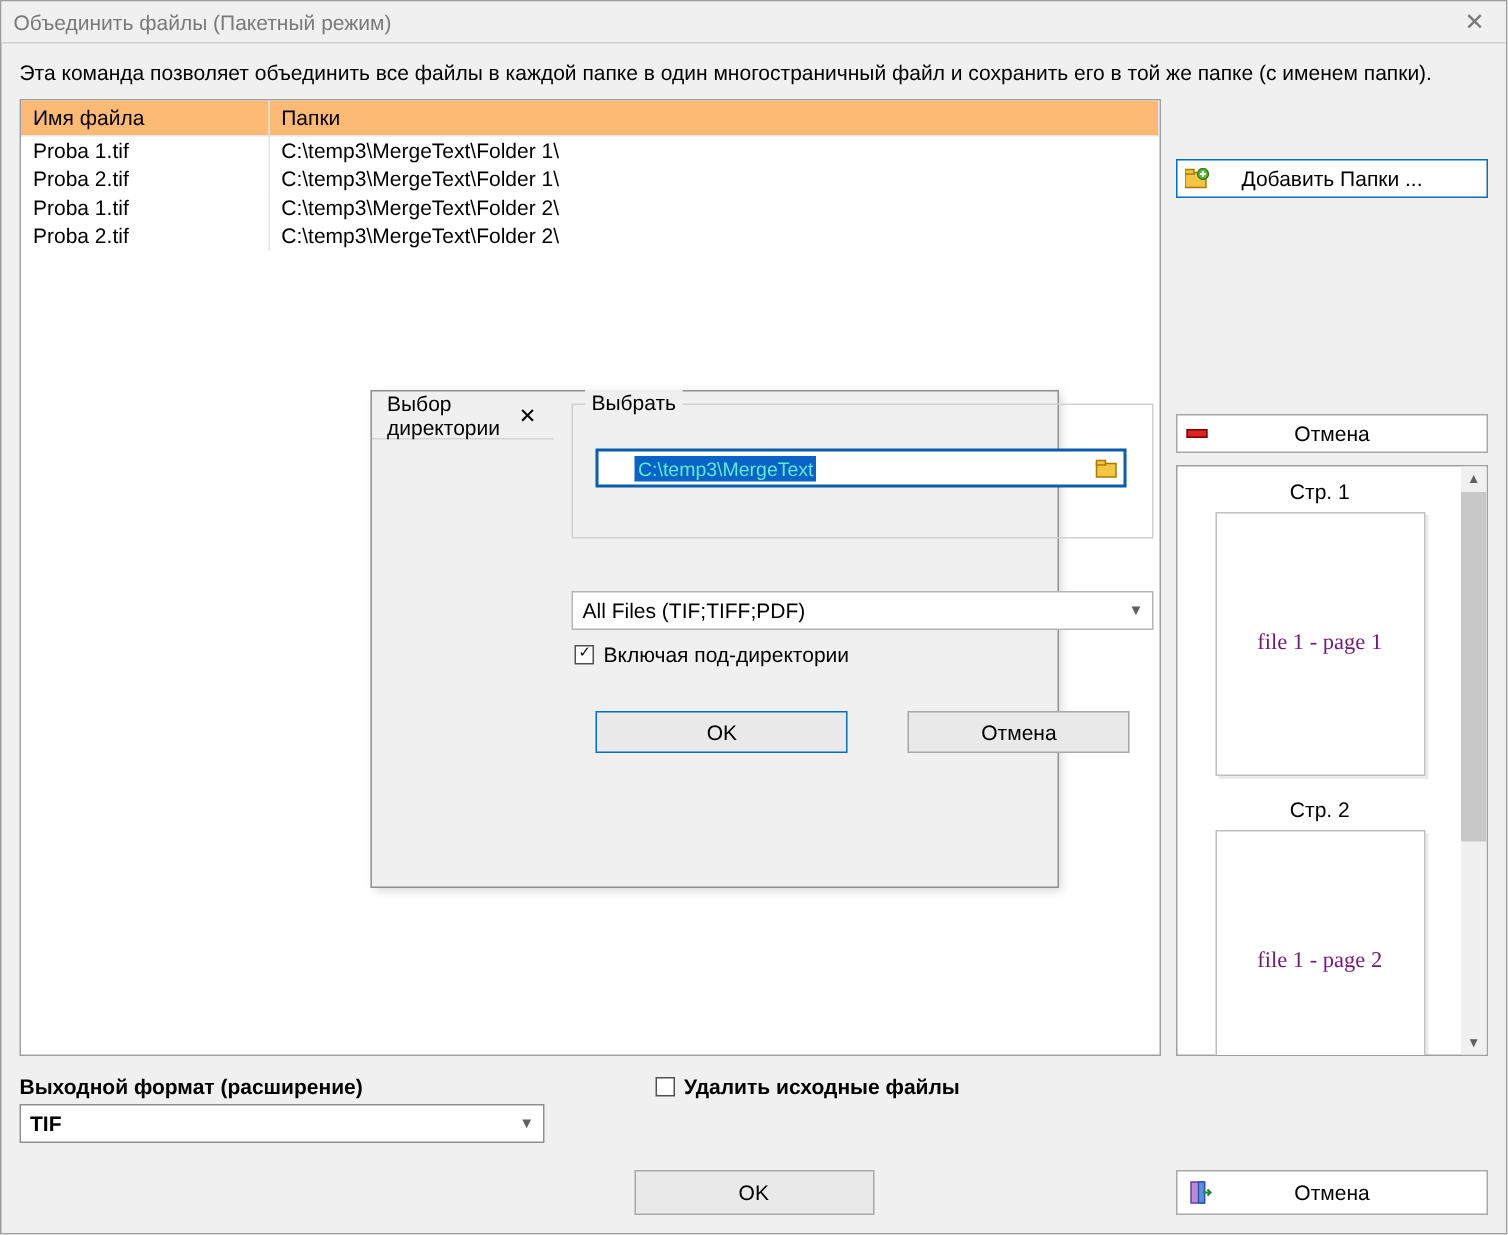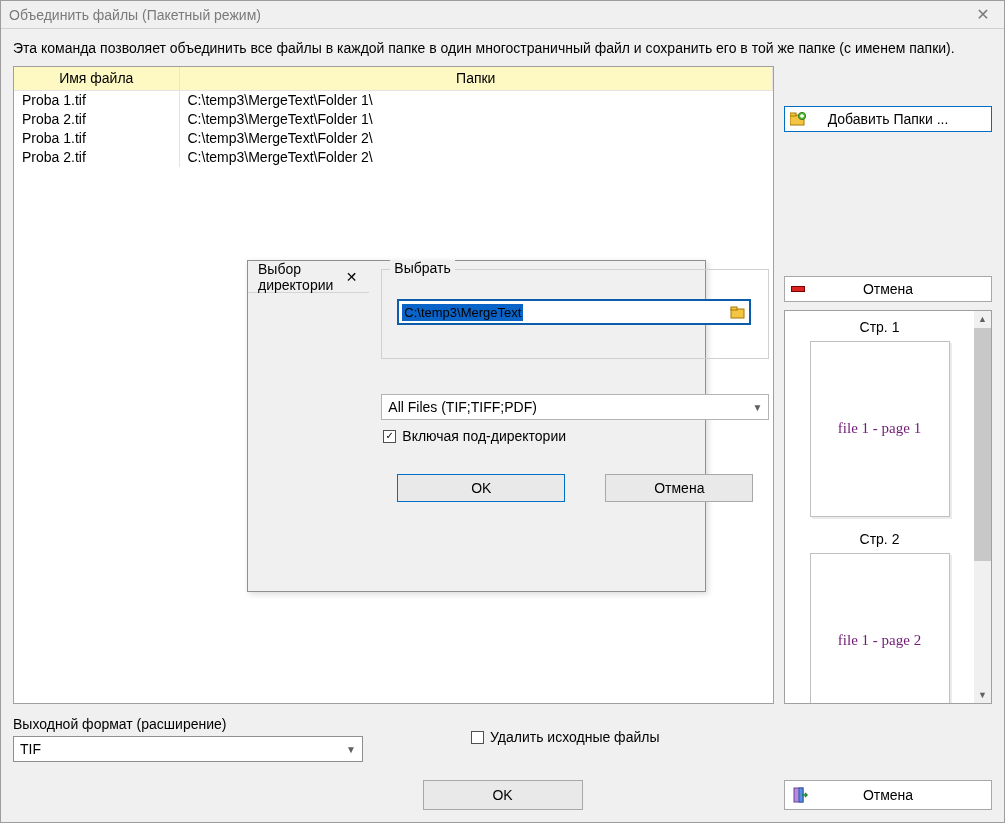--- a/index.html
+++ b/index.html
@@ -59,10 +59,10 @@
     font-size: 14px;
   }
   .filelist thead th {
-    text-align: center;
+    text-align: left;
     font-weight: normal;
     padding: 3px 8px 4px 8px;
-    background: #fef9c3;
+    background: #fdba74;
     border-right: 1px solid #e4e4e4;
     border-bottom: 1px solid #e4e4e4;
   }

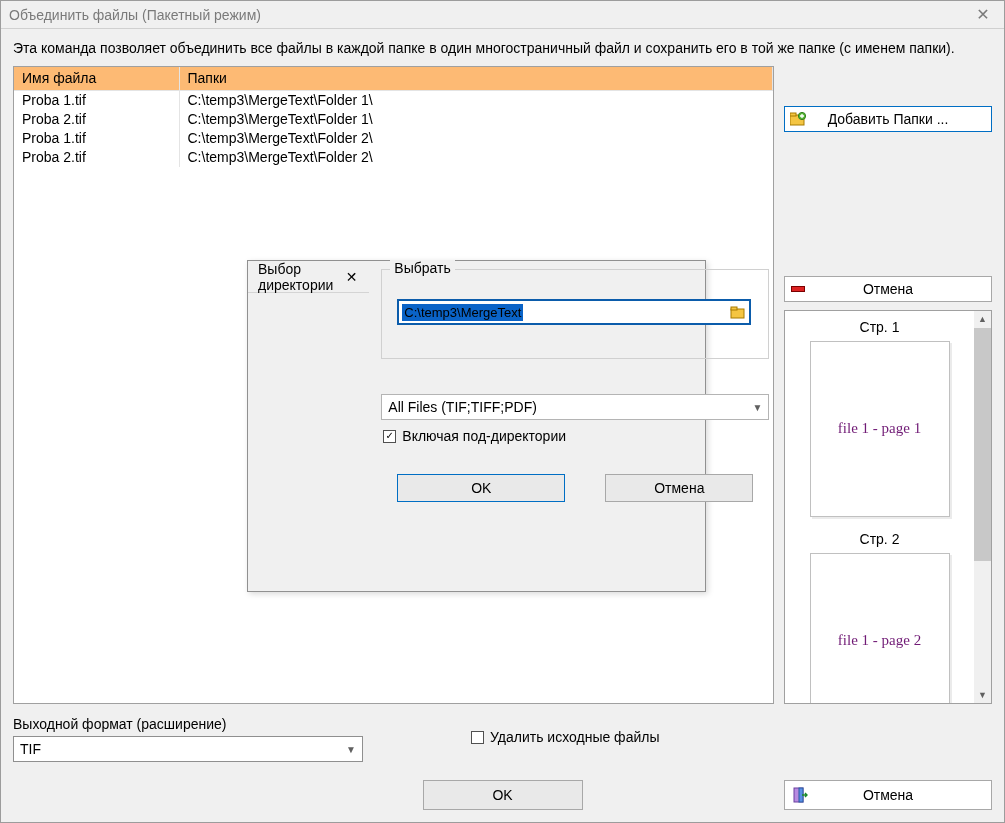--- a/index.html
+++ b/index.html
@@ -246,9 +246,10 @@
   }
   .path-input .txt {
     background: #0a63c7;
-    color: #000000;
+    color: #5eead4;
     font-size: 13px;
     padding: 1px 2px;
+    margin-left: 21px;
   }
   .path-input .browse-icn {
     width: 18px; height: 16px;

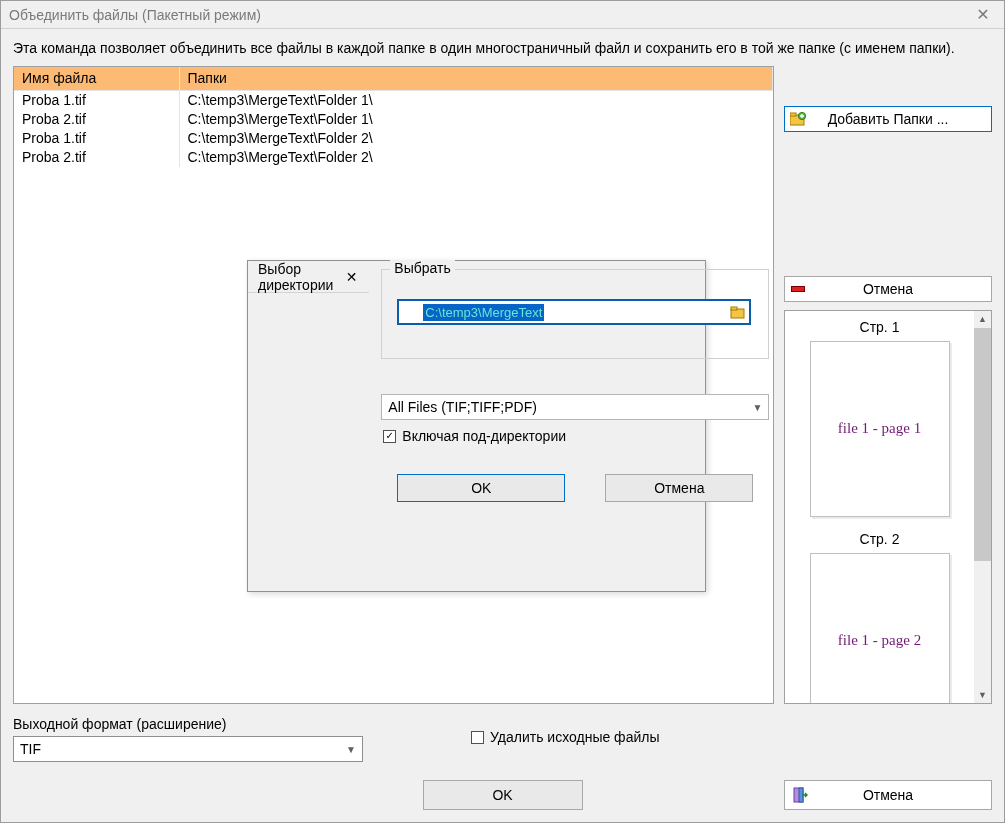--- a/index.html
+++ b/index.html
@@ -148,7 +148,7 @@
     display: flex; flex-direction: column; gap: 10px;
   }
   .format-row {
-    display: flex; align-items: center; gap: 108px;
+    display: flex; align-items: flex-start; gap: 74px; font-weight: bold;
   }
   .format-group { display: flex; flex-direction: column; gap: 4px; }
   .format-label { font-size: 14px; }

